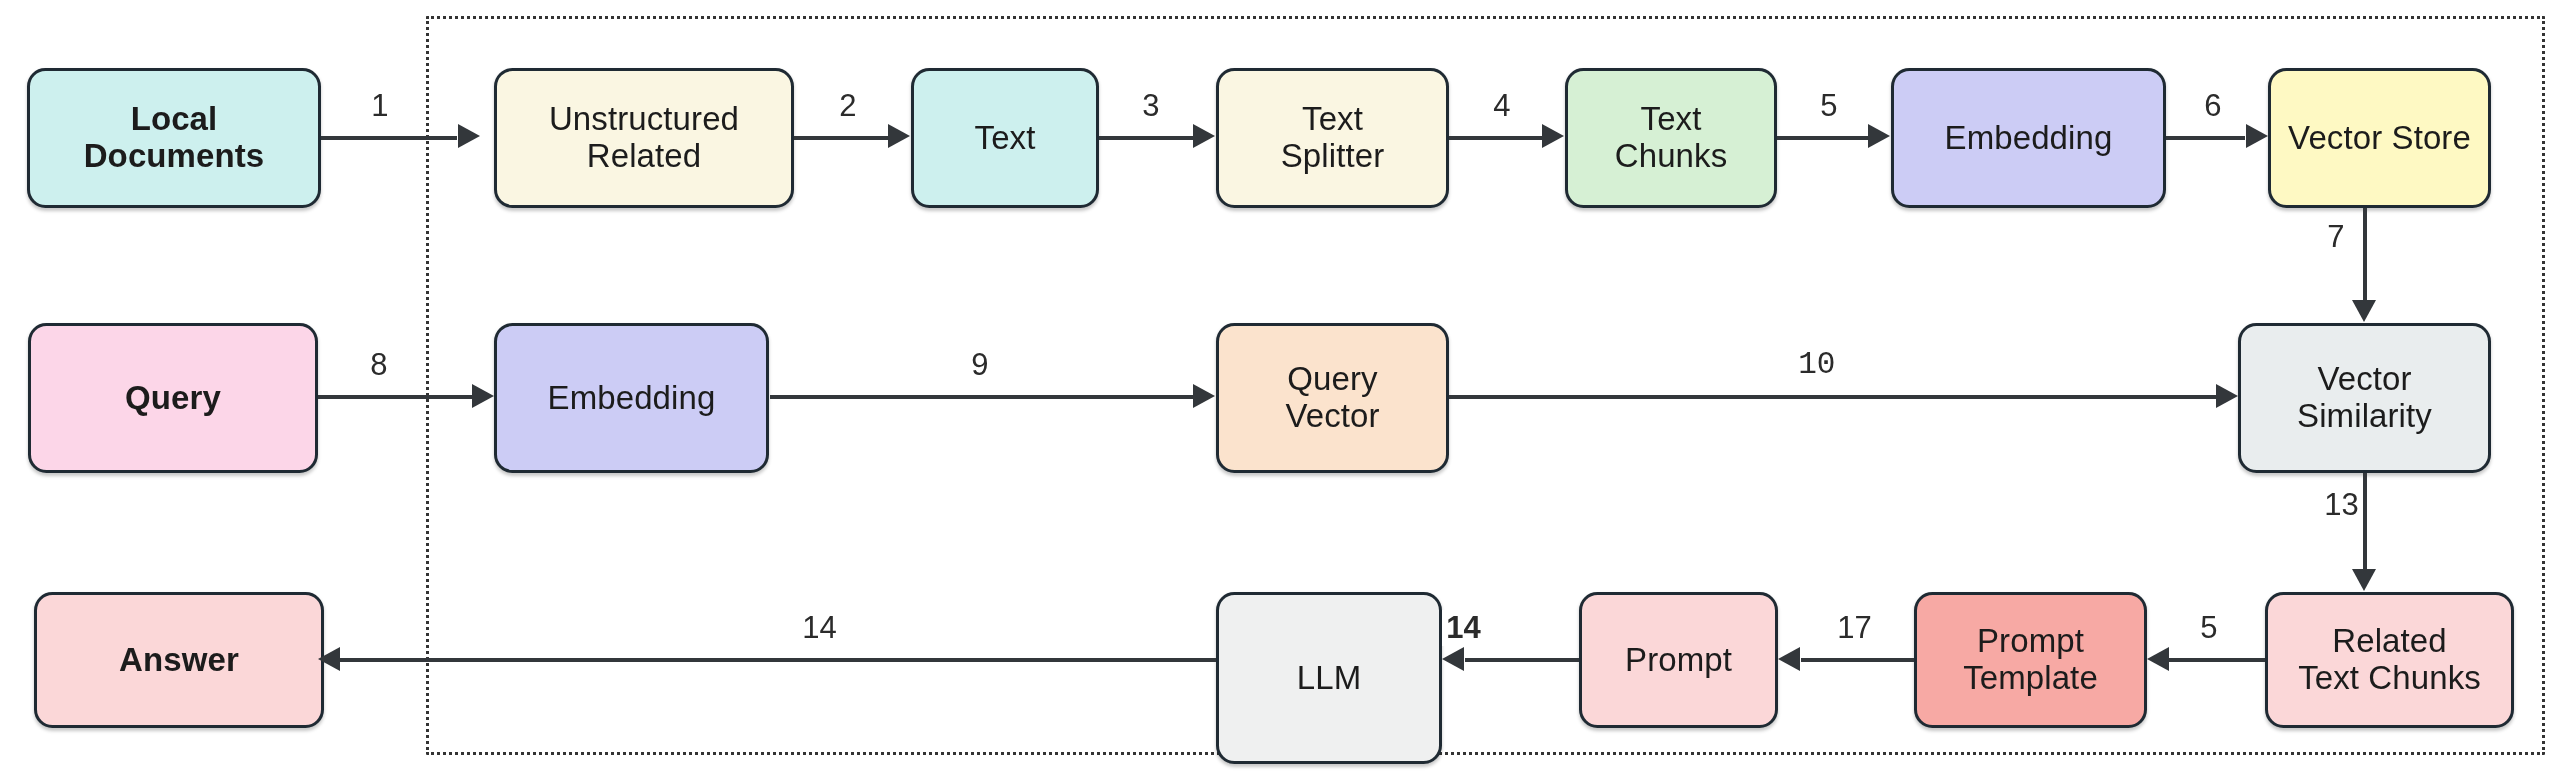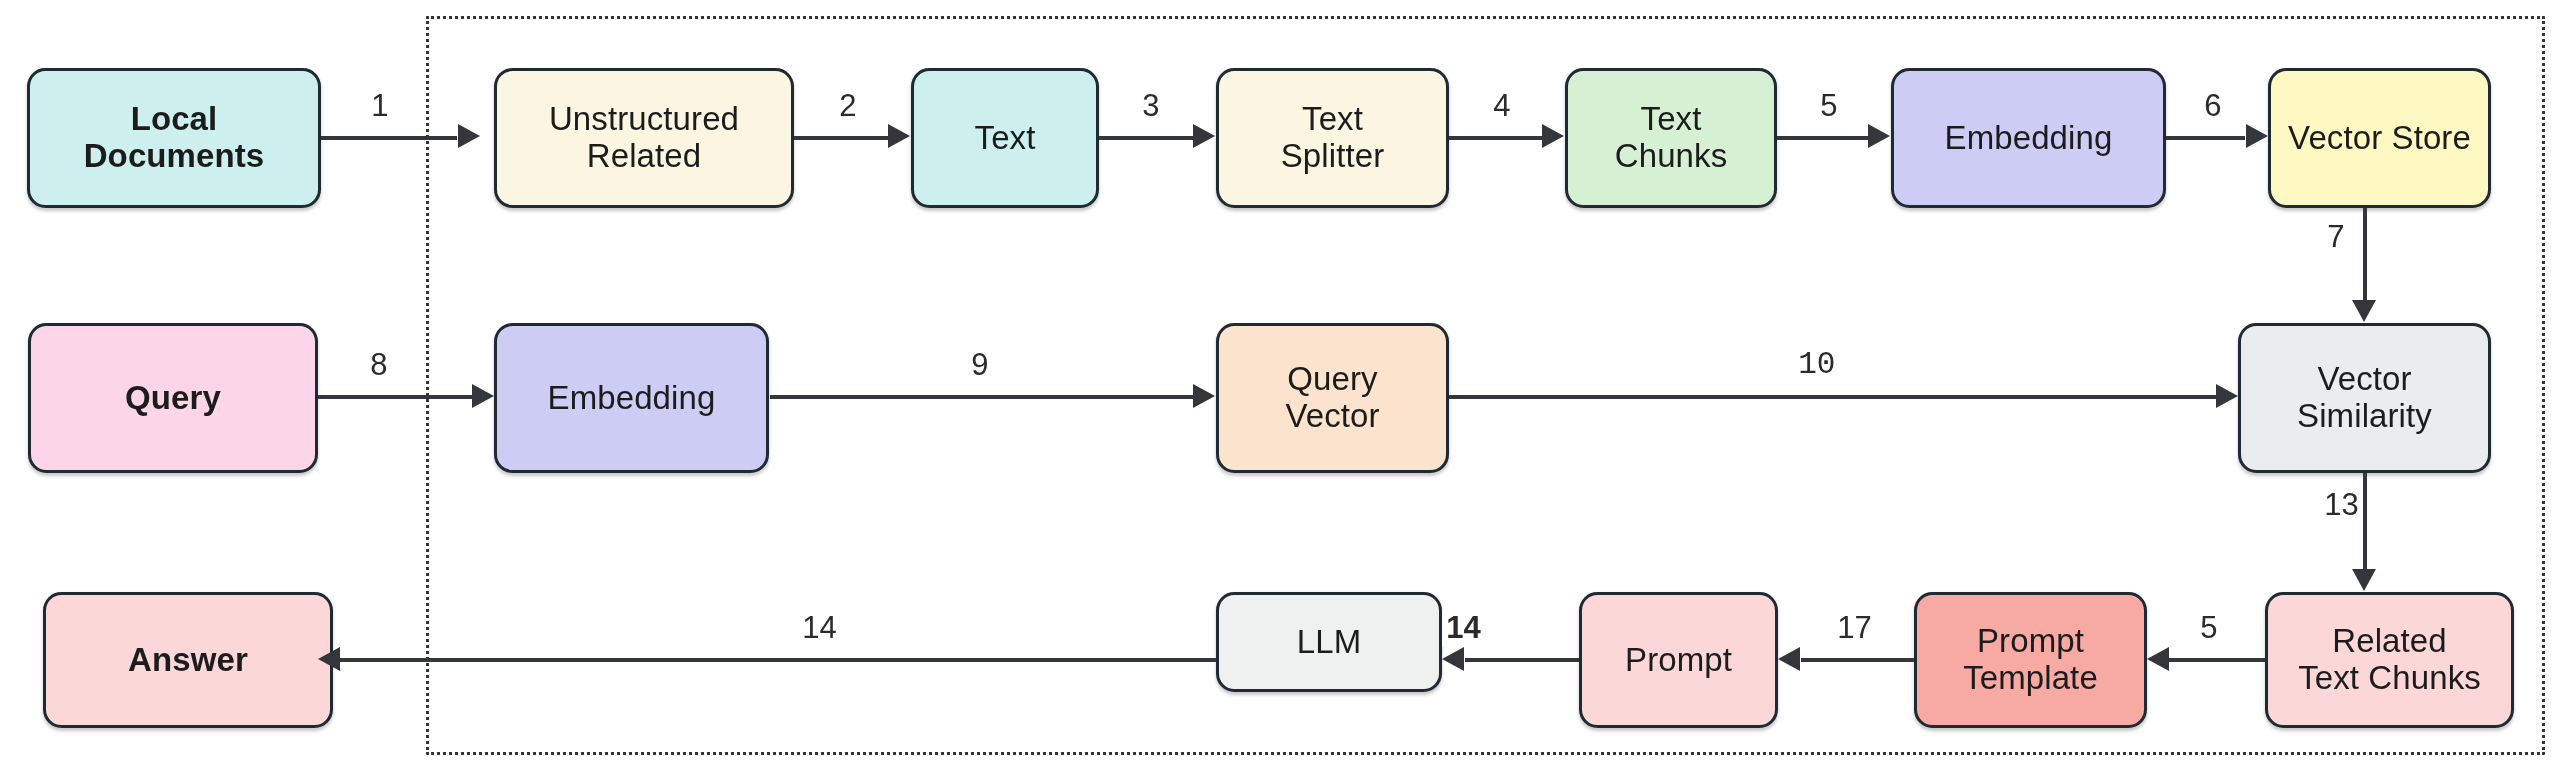--- a/index.html
+++ b/index.html
@@ -125,7 +125,7 @@
         <span class="lbl">Vector
 Similarity</span>
       </div>
-      <div class="node bold" style="left: 43px; top: 592px; width: 290px; height: 136px; background: rgb(251, 215, 216); border-color: rgb(31, 42, 51);">
+      <div class="node bold" style="left: 34px; top: 592px; width: 290px; height: 136px; background: rgb(251, 215, 216); border-color: rgb(31, 42, 51);">
         <span class="lbl">Answer</span>
       </div>
       <div class="node" style="left: 1216px; top: 592px; width: 226px; height: 100px; background: rgb(239, 240, 240); border-color: rgb(31, 42, 51);">

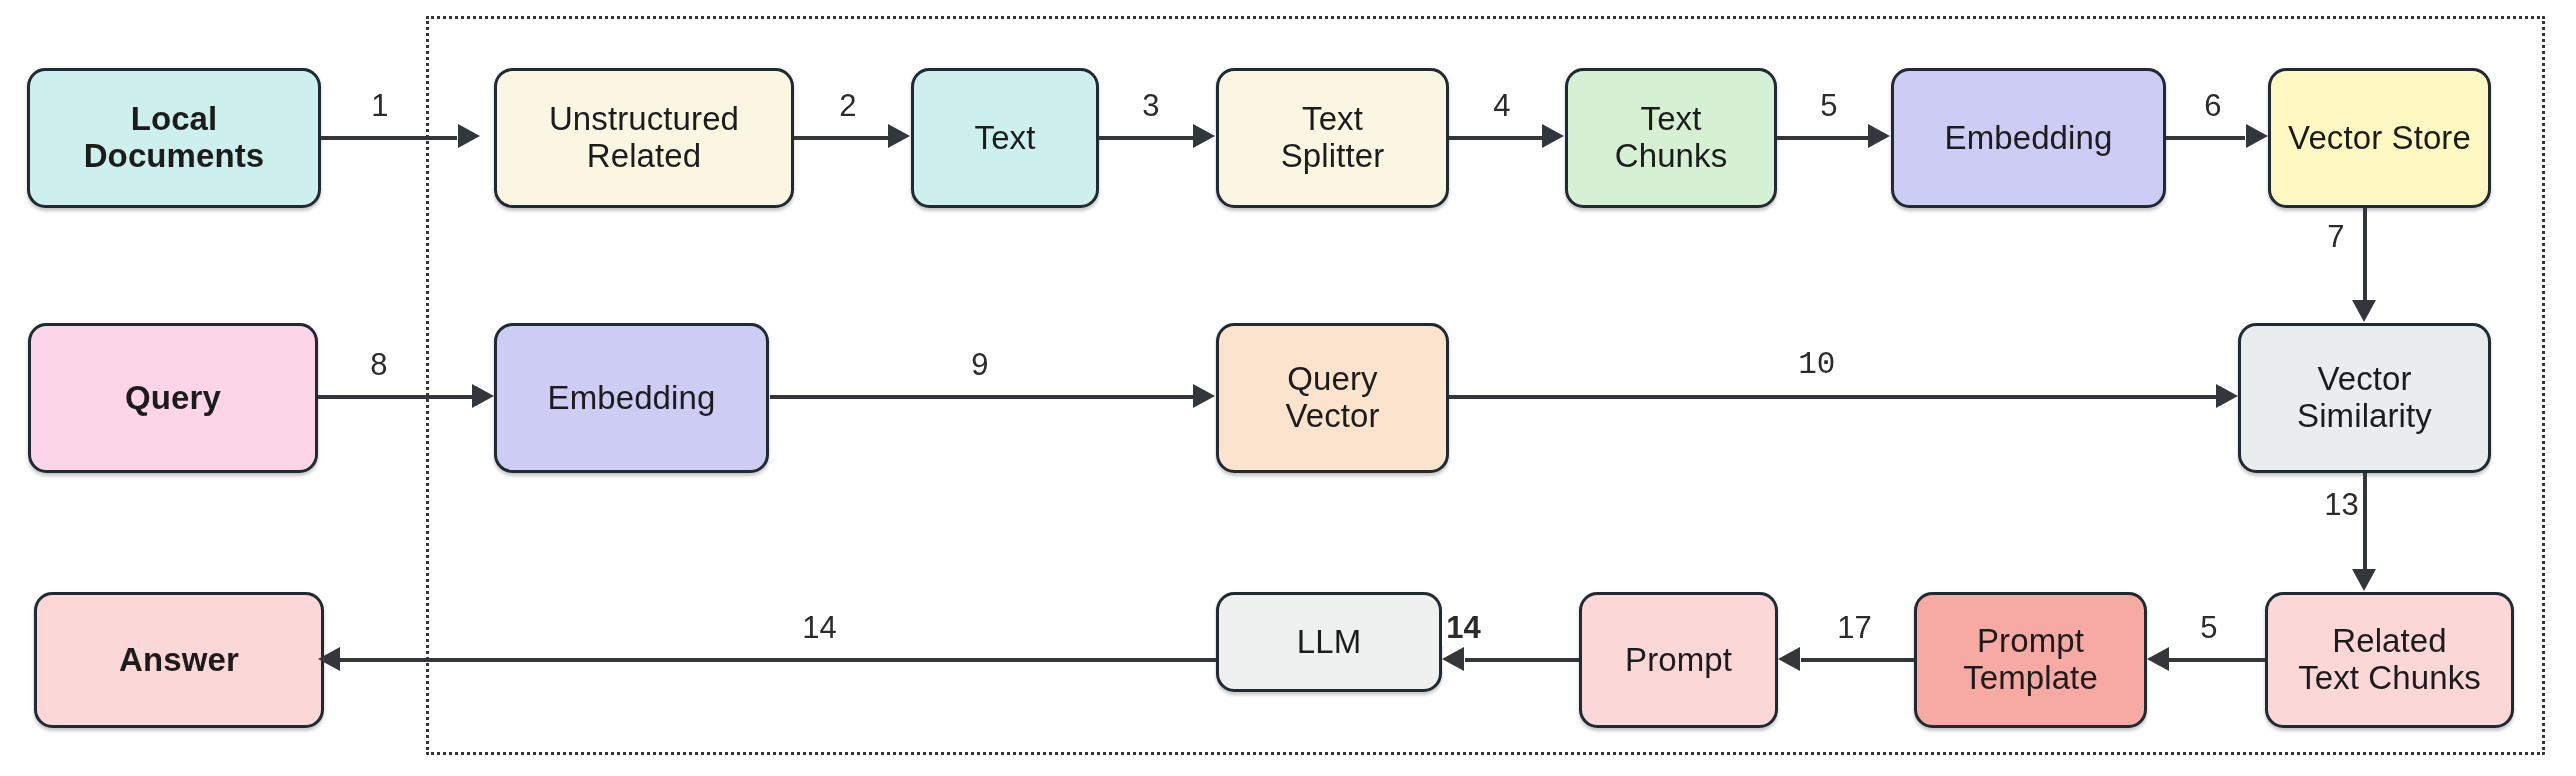--- a/index.html
+++ b/index.html
@@ -128,7 +128,7 @@
       <div class="node bold" style="left: 34px; top: 592px; width: 290px; height: 136px; background: rgb(251, 215, 216); border-color: rgb(31, 42, 51);">
         <span class="lbl">Answer</span>
       </div>
-      <div class="node" style="left: 1216px; top: 592px; width: 226px; height: 100px; background: rgb(239, 240, 240); border-color: rgb(31, 42, 51);">
+      <div class="node" style="left: 1216px; top: 592px; width: 226px; height: 172px; background: rgb(239, 240, 240); border-color: rgb(31, 42, 51);">
         <span class="lbl">LLM</span>
       </div>
       <div class="node" style="left: 1579px; top: 592px; width: 199px; height: 136px; background: rgb(251, 215, 216); border-color: rgb(31, 42, 51);">

